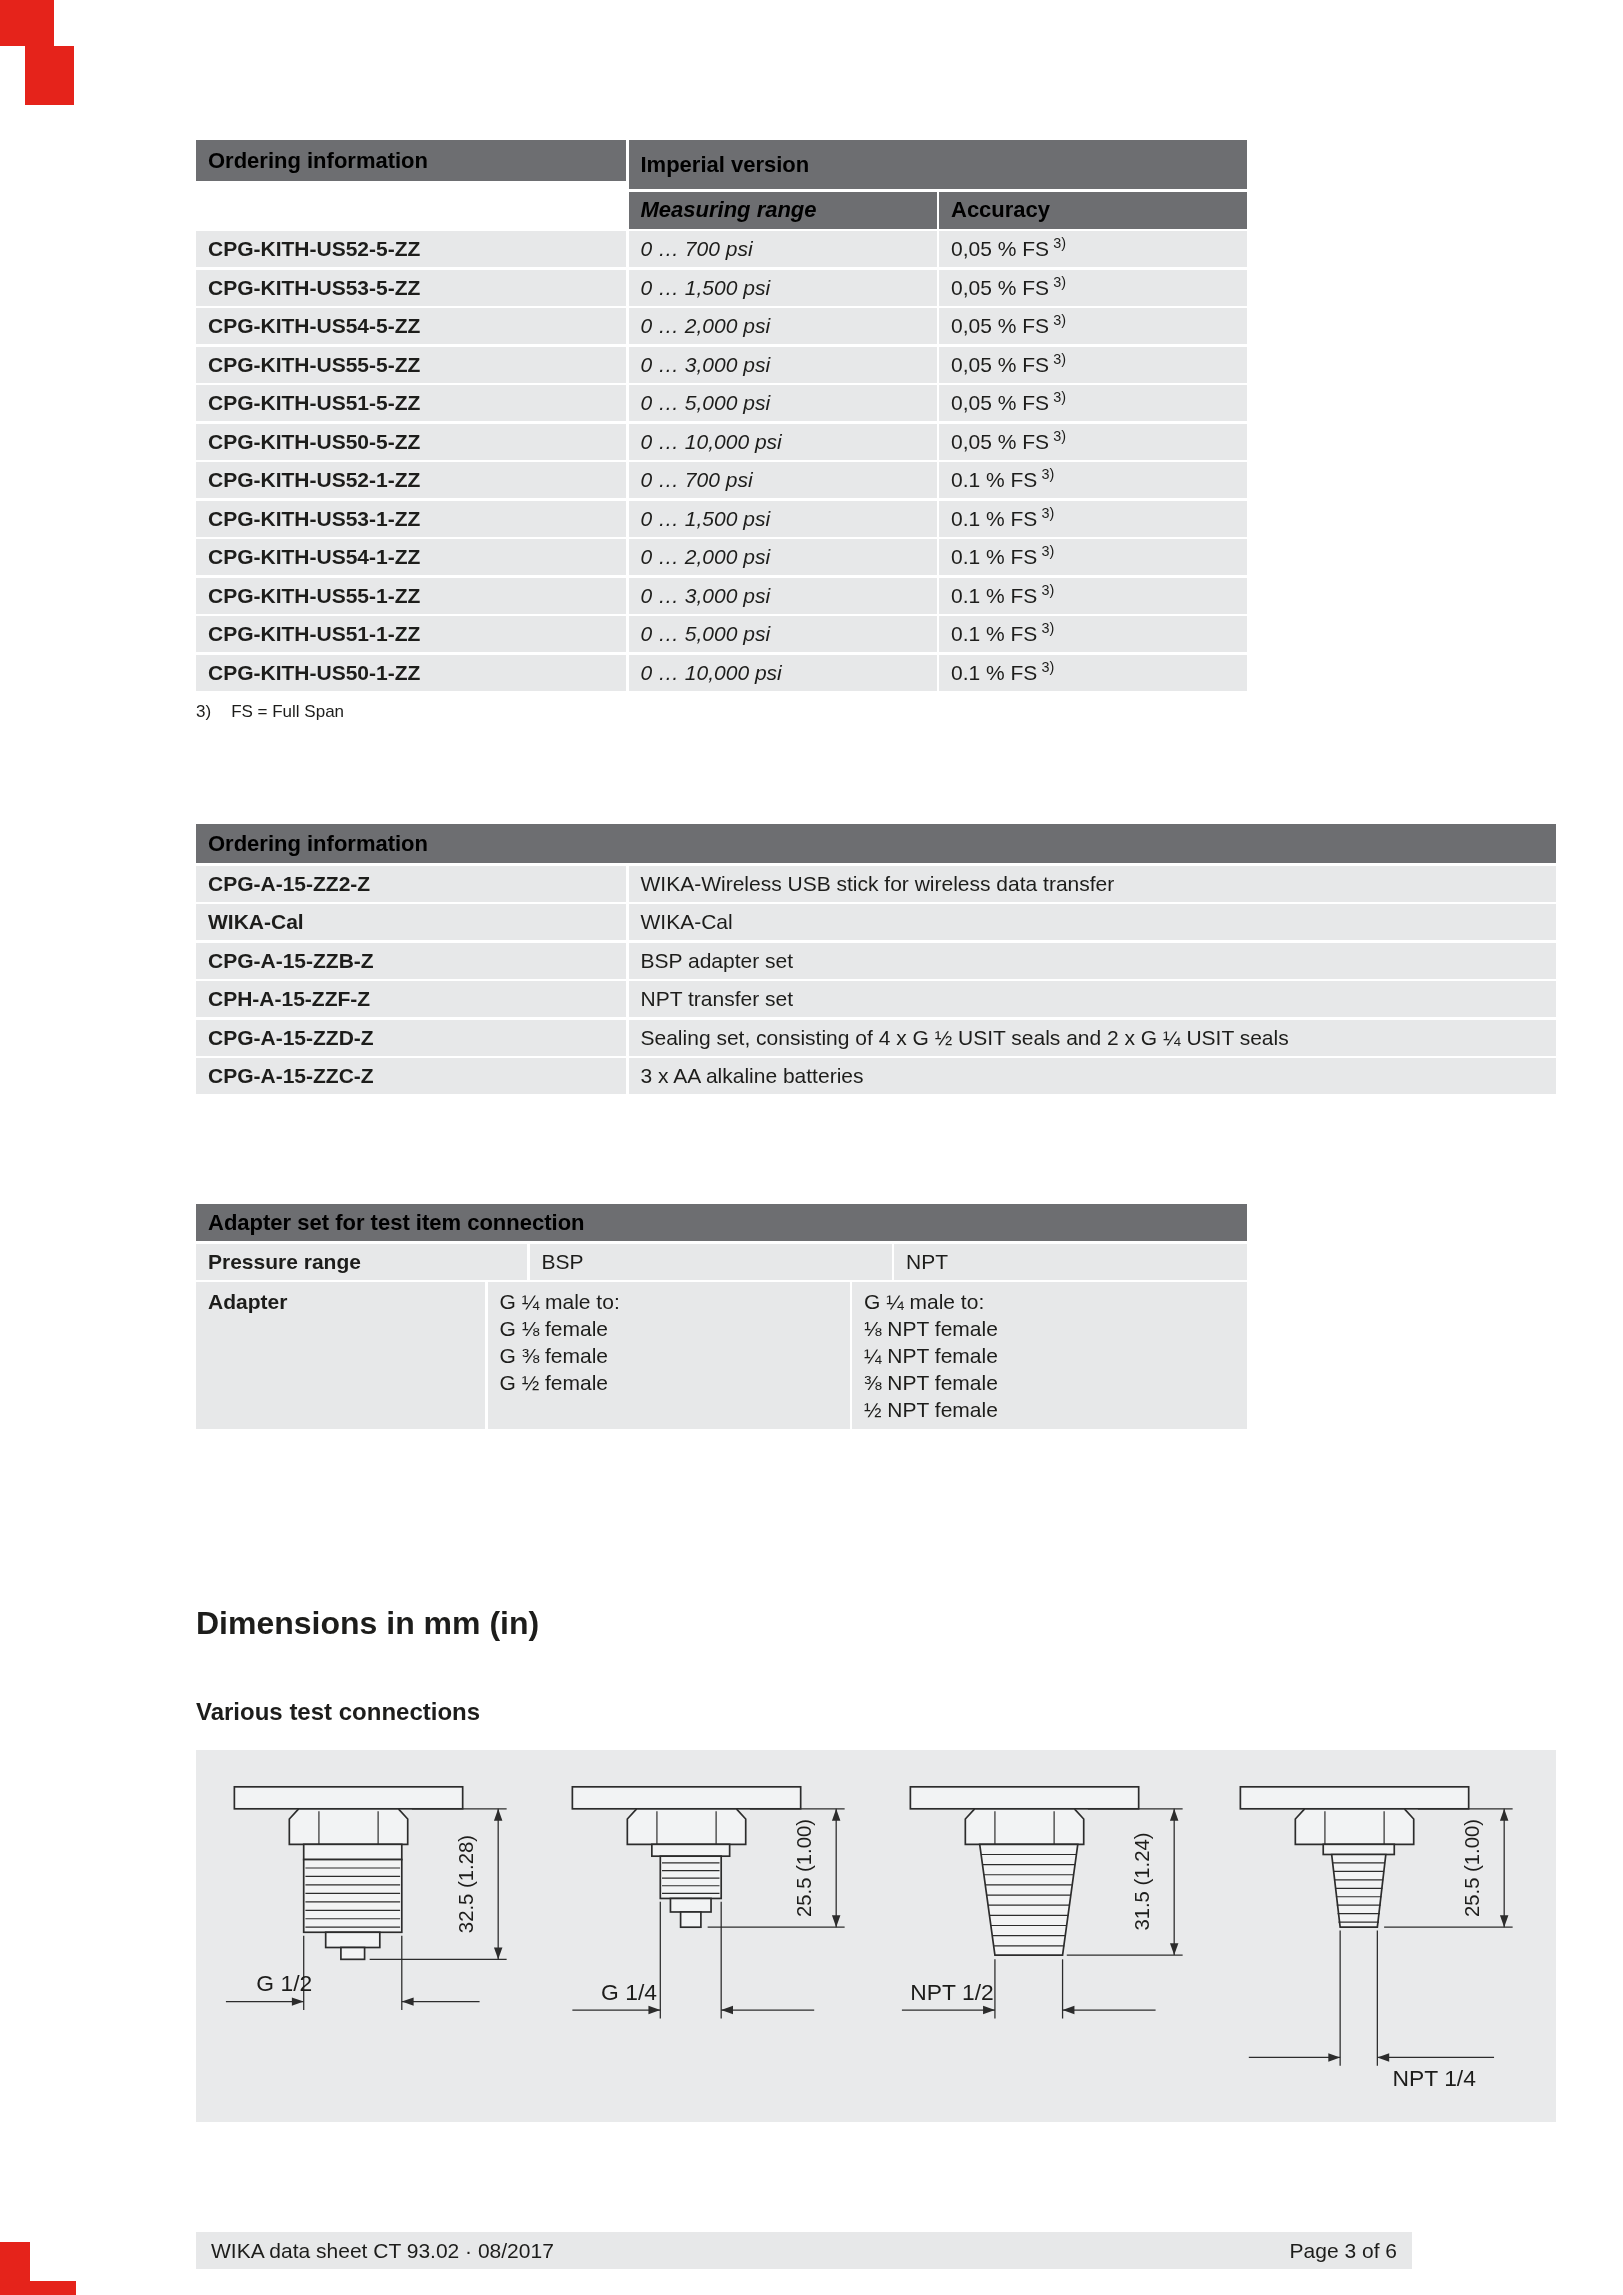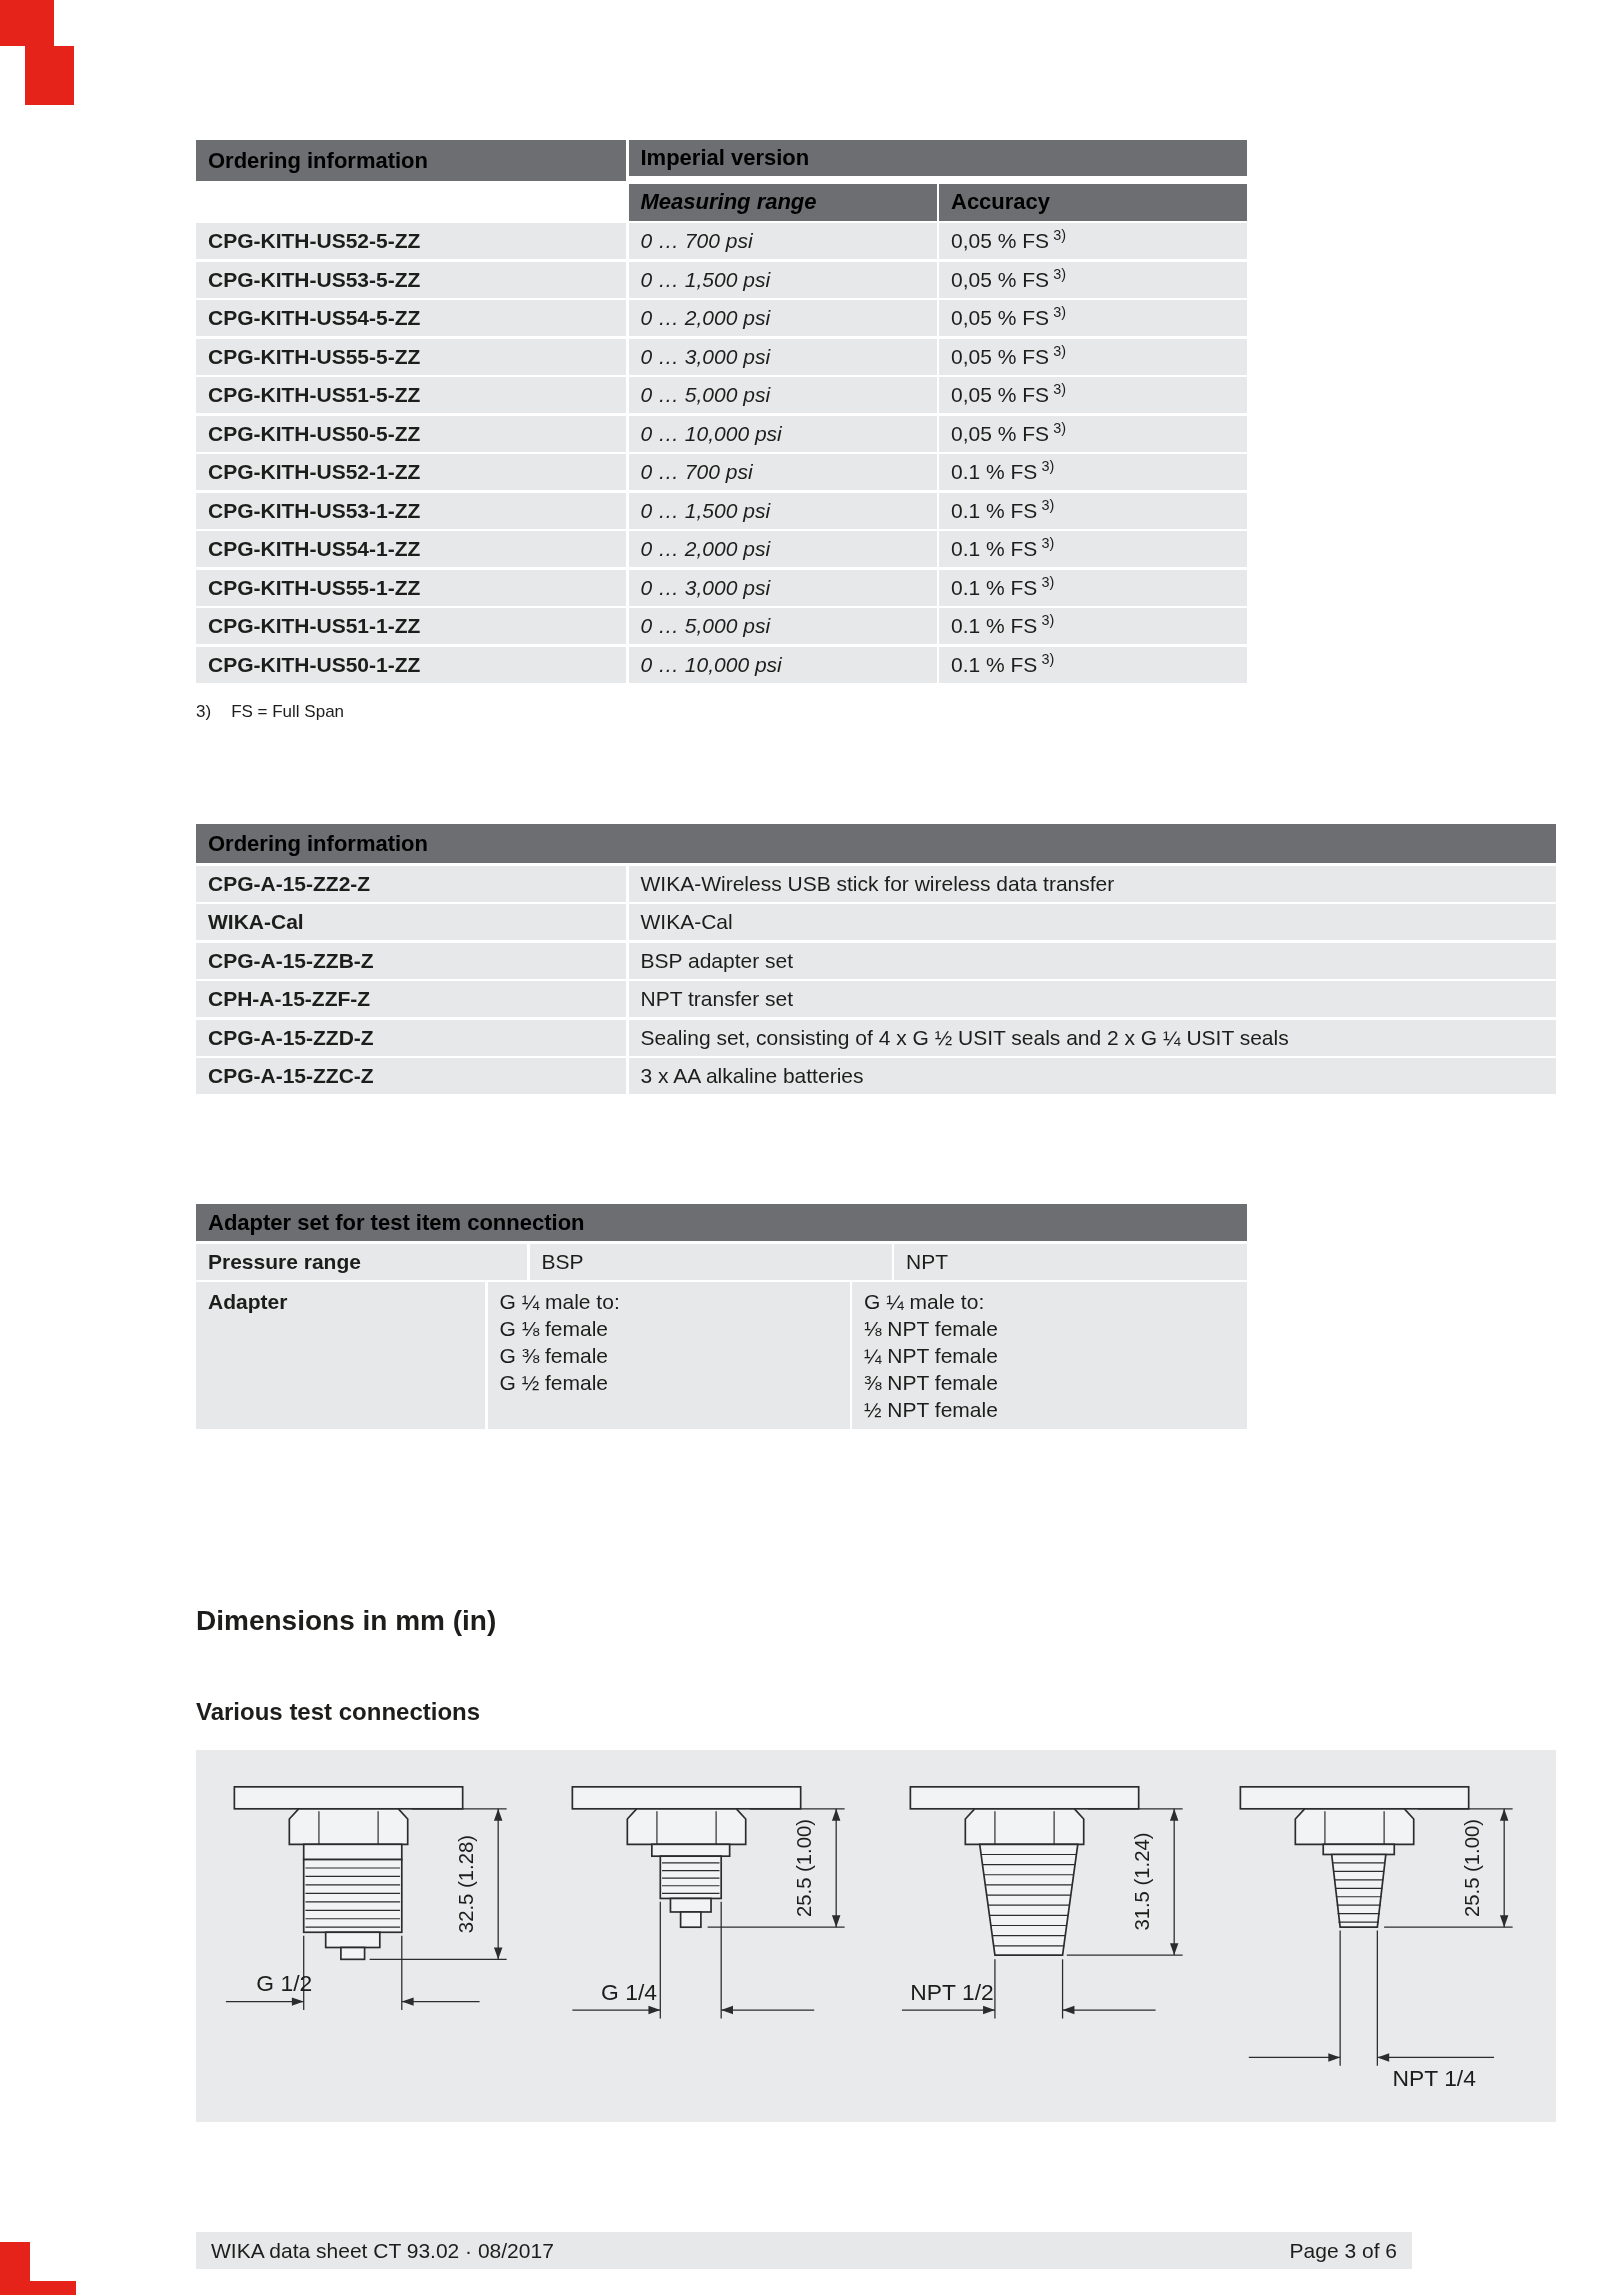--- a/index.html
+++ b/index.html
@@ -56,7 +56,7 @@
   <div class="abs" style="left:196px; top:140px; width:1051px;">
     <div class="hrow">
       <div class="thead w1" style="height:41px;">Ordering information</div>
-      <div class="thead f1" style="height:36px;">Imperial version</div>
+      <div class="thead f1" style="height:49px;">Imperial version</div>
     </div>
     <div class="row">
       <div class="w1"></div>

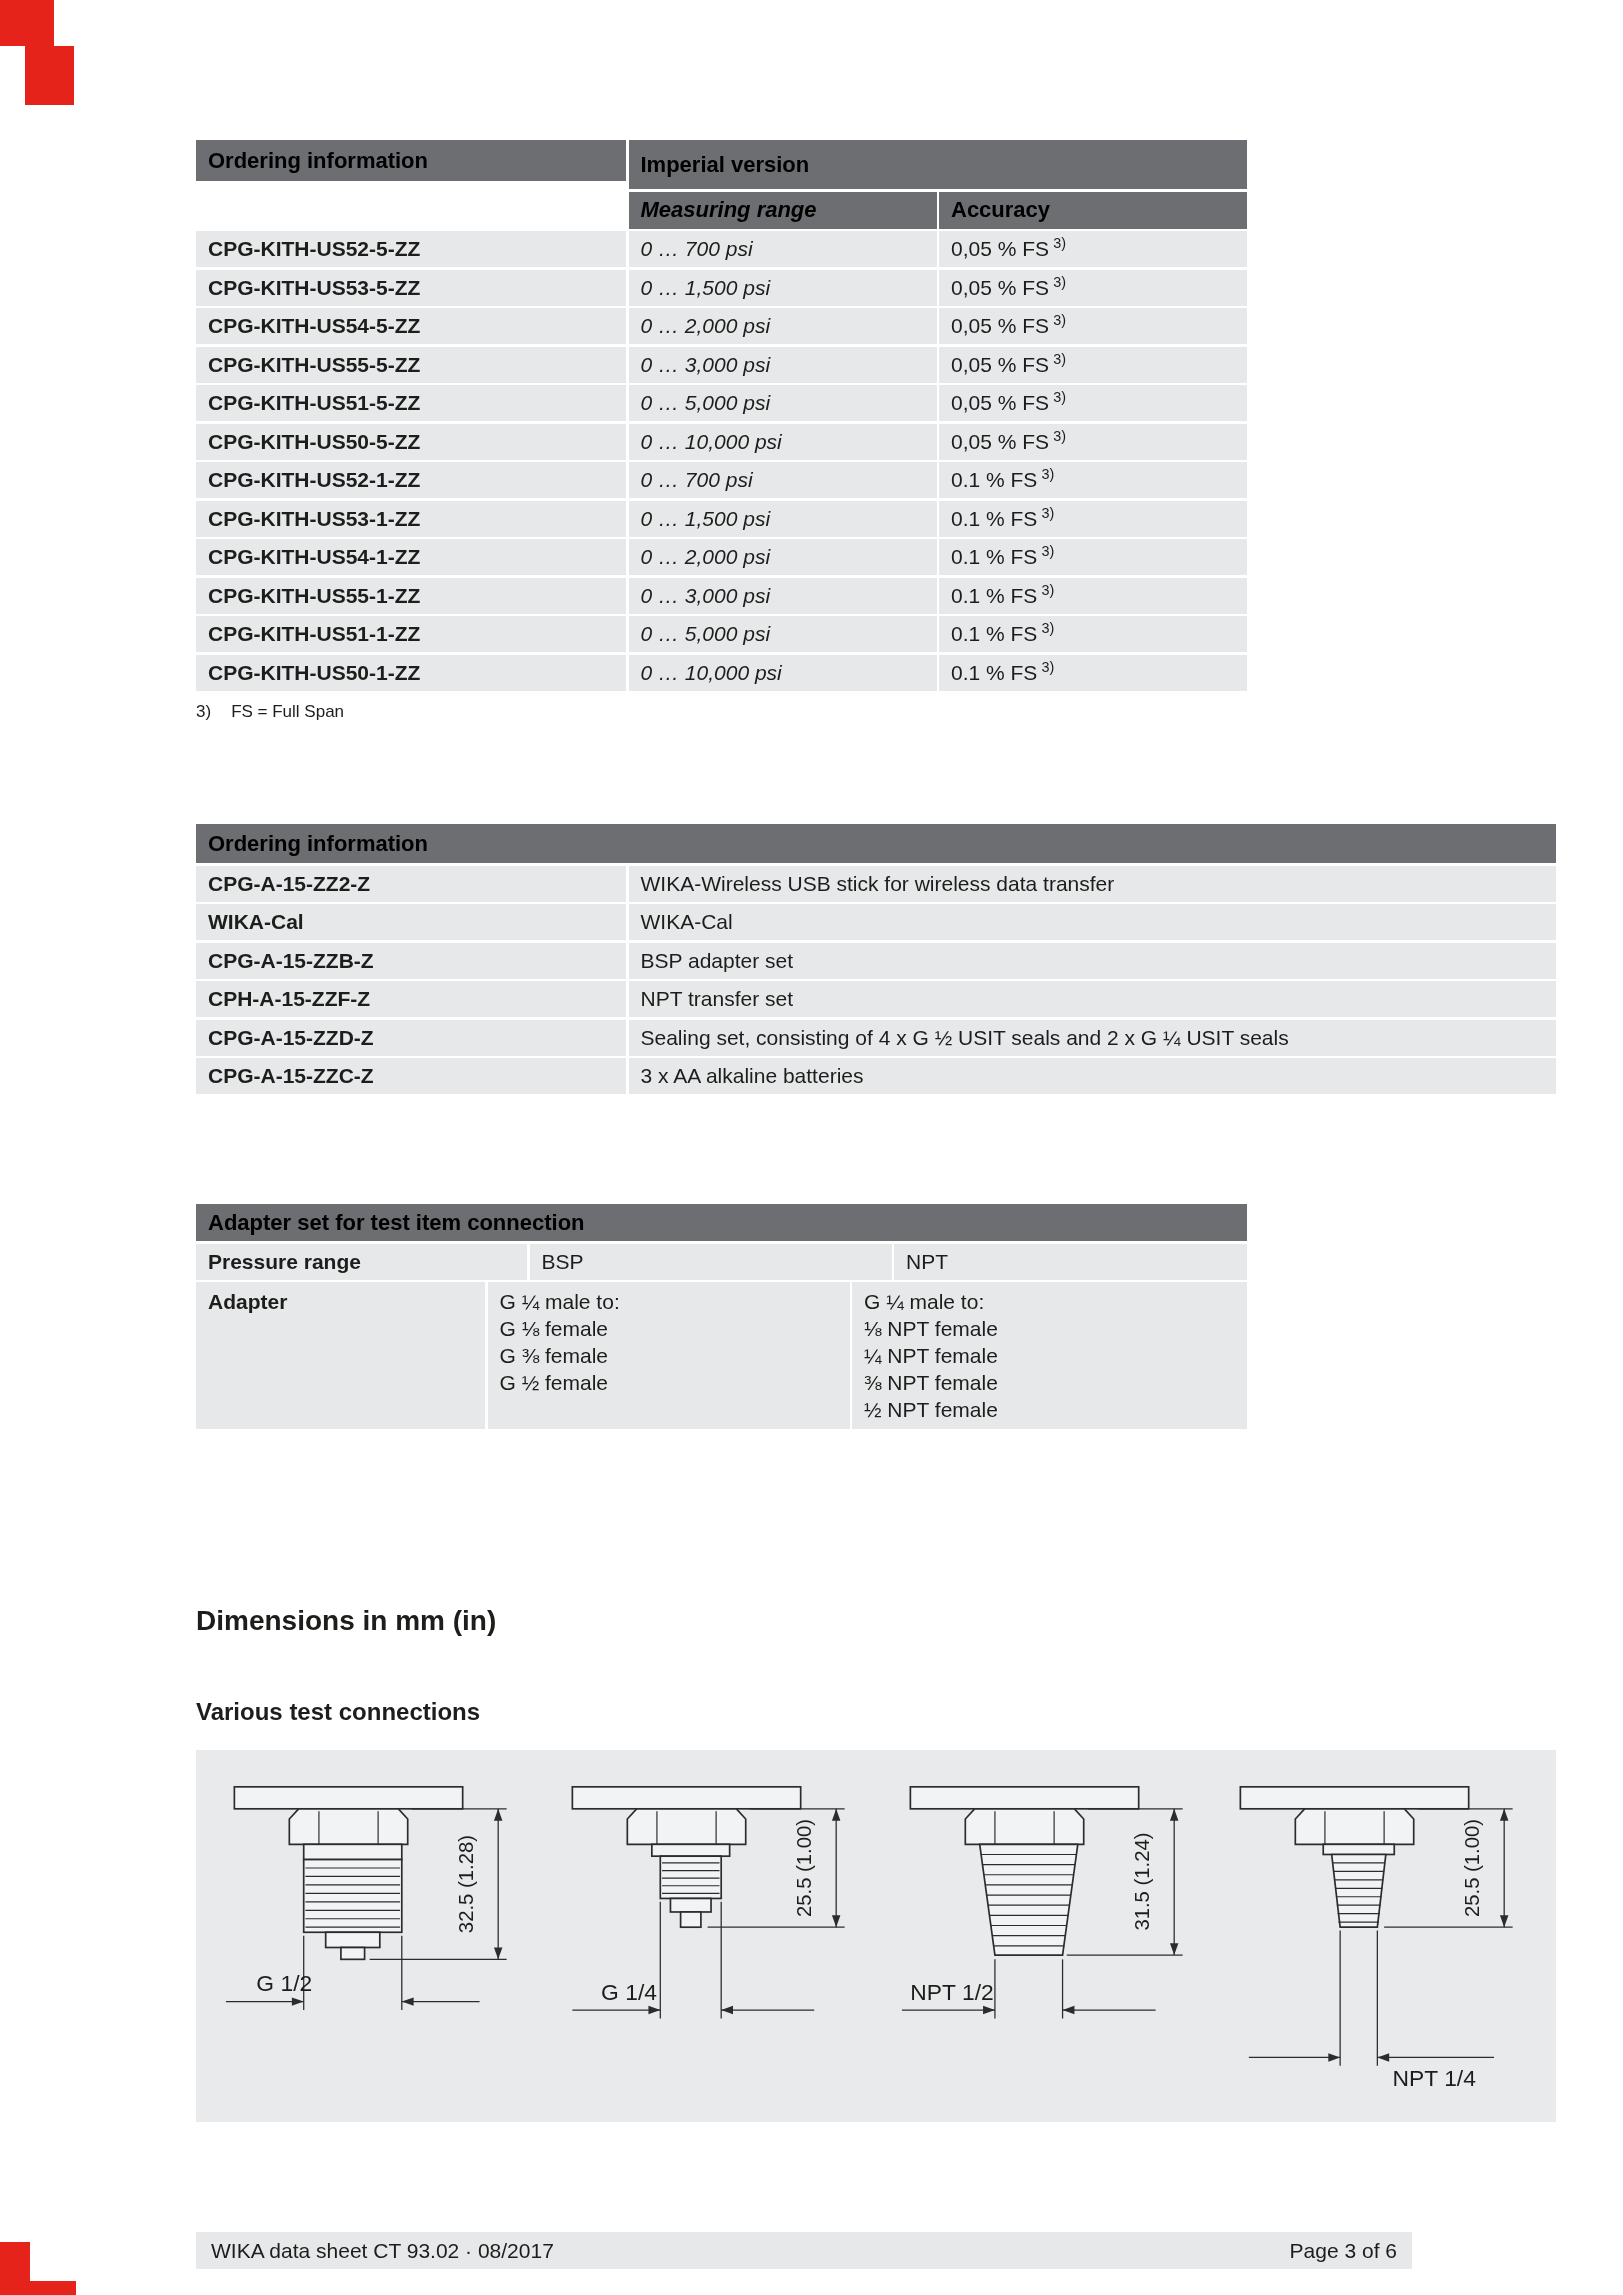--- a/index.html
+++ b/index.html
@@ -28,7 +28,7 @@
   .tall { display:block; min-height:147px; line-height:27px; padding:6px 12px; }
   .fnote { font-size:17px; color:#1d1d1b; }
   .fnote .mk { margin-right:20px; }
-  .sec-title { font-size:28px; font-weight:bold;text-align:center; }
+  .sec-title { font-size:32px; font-weight:bold;text-align:center; }
   .sec-sub { font-size:24px; font-weight:bold; }
   .diagram { background:#e9eaeb; }
   svg.drawing { position:absolute; }

